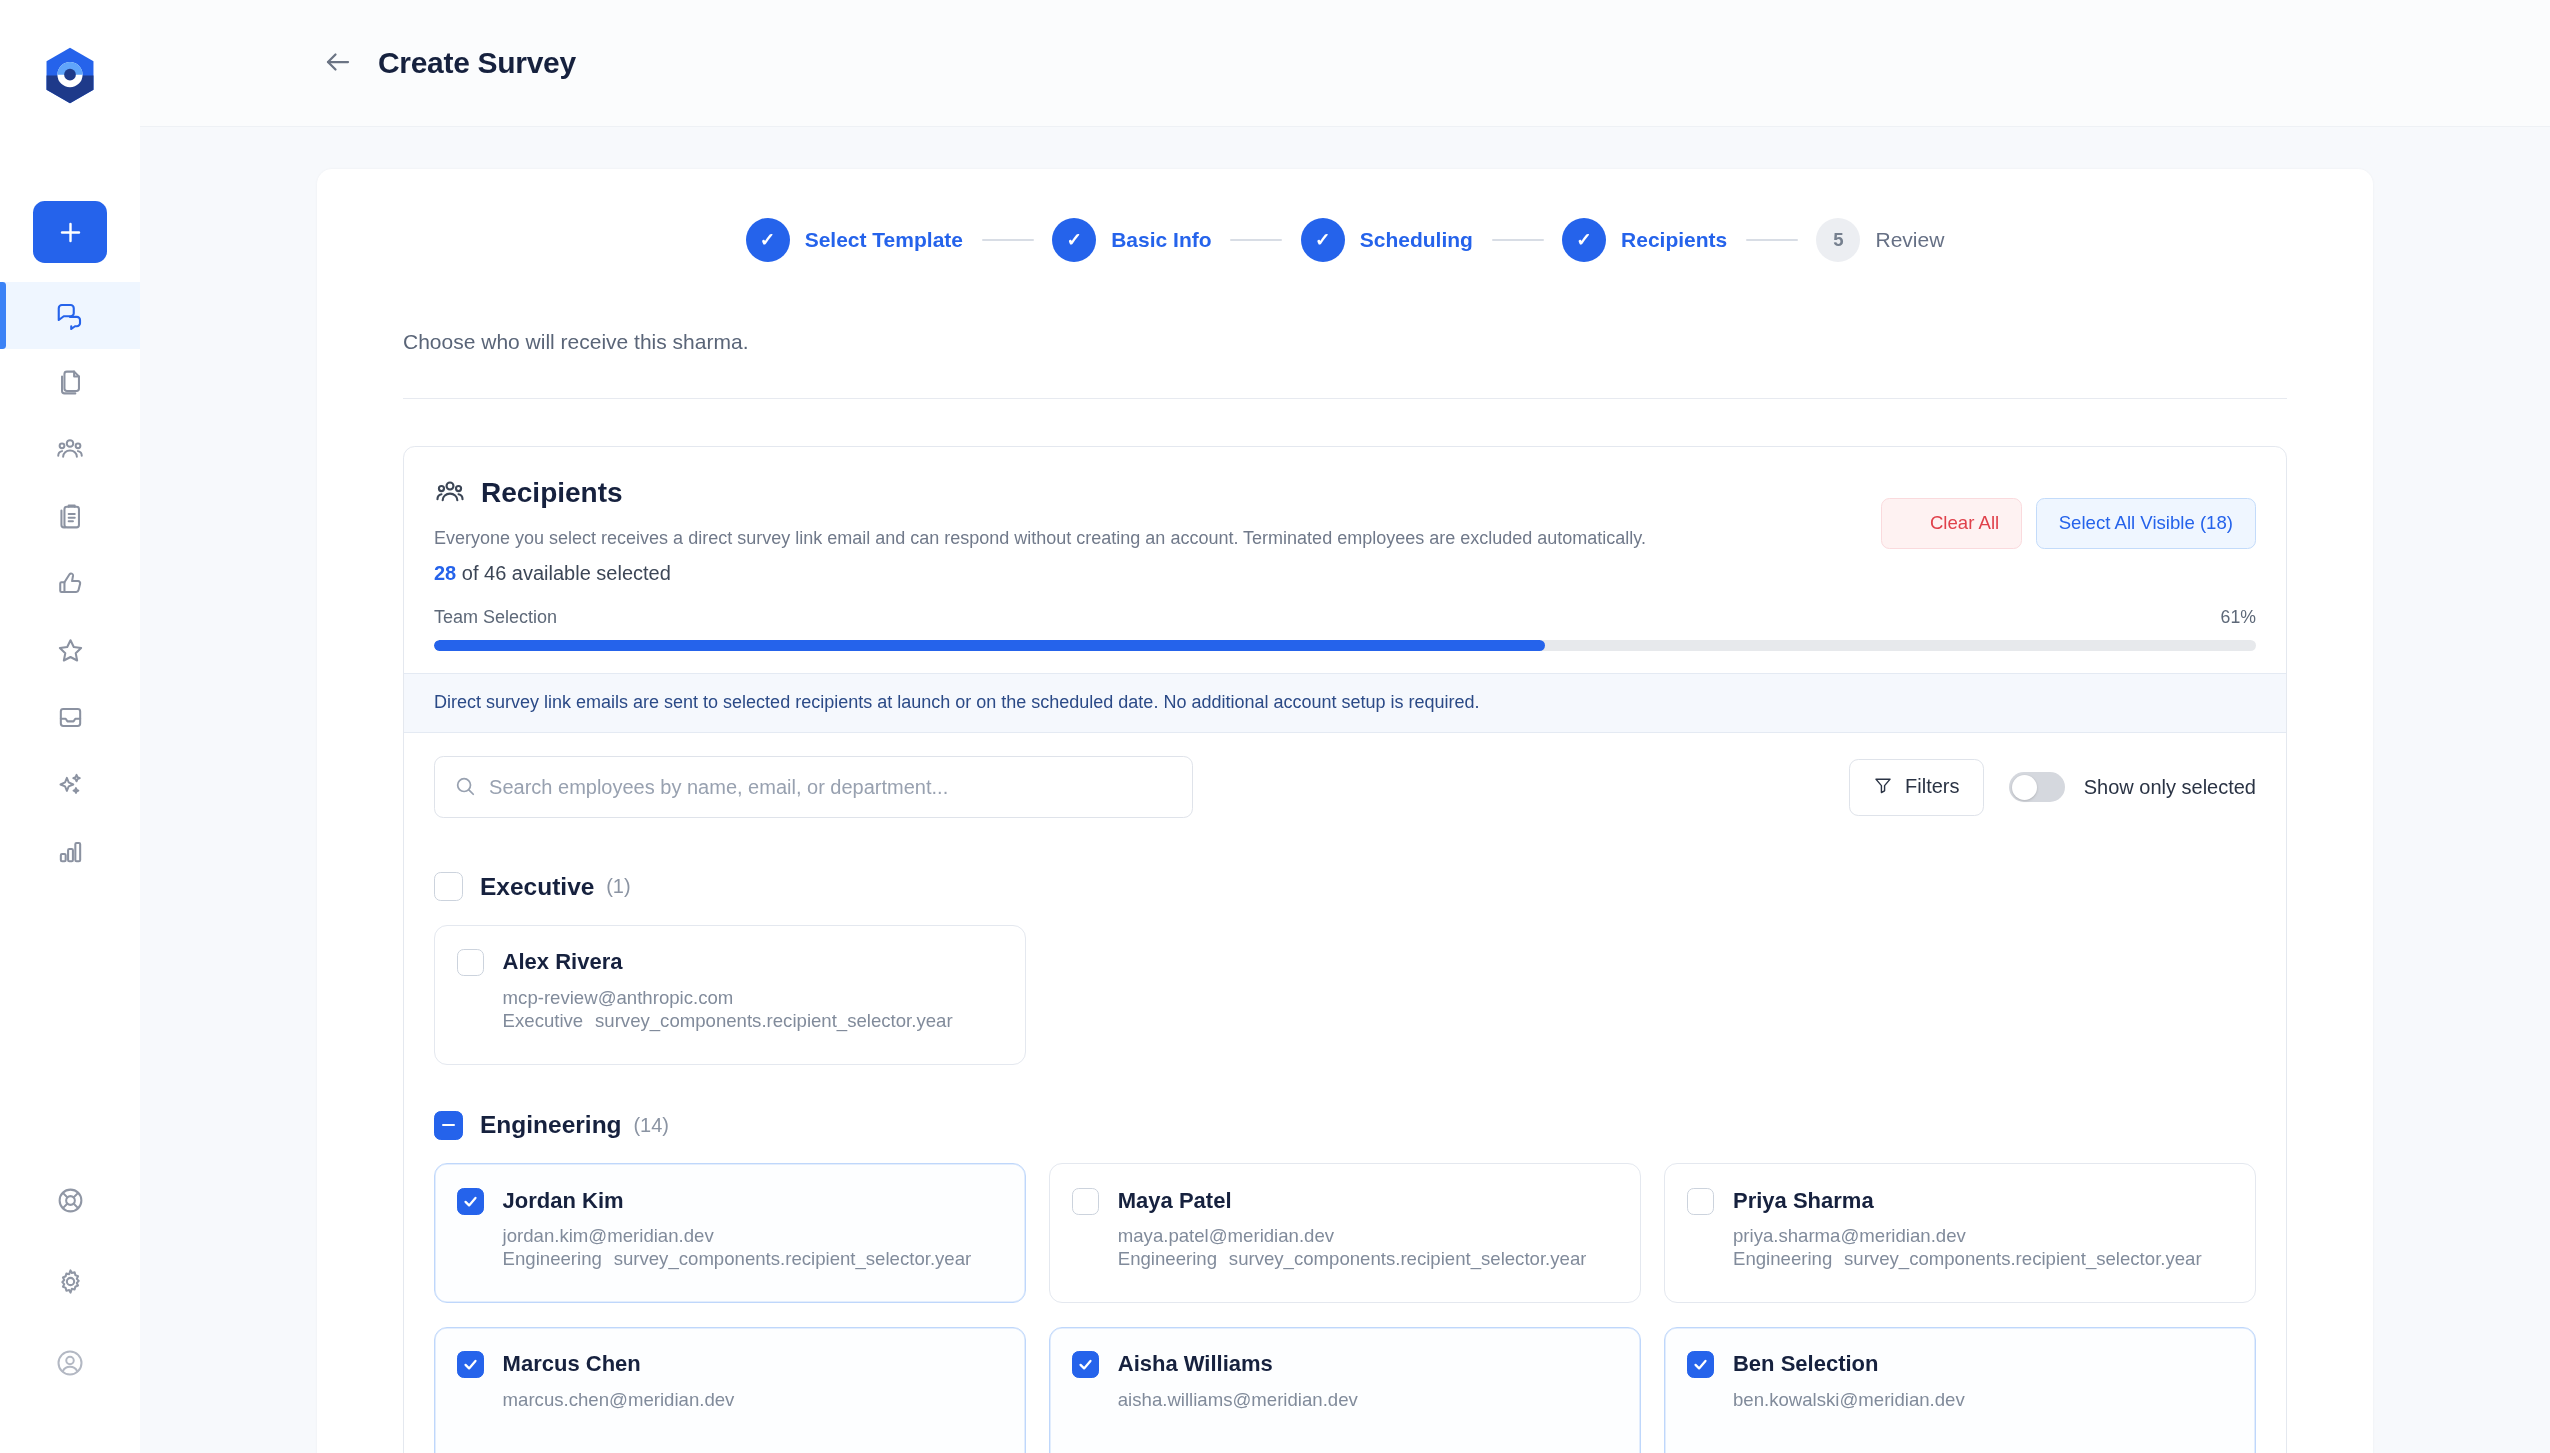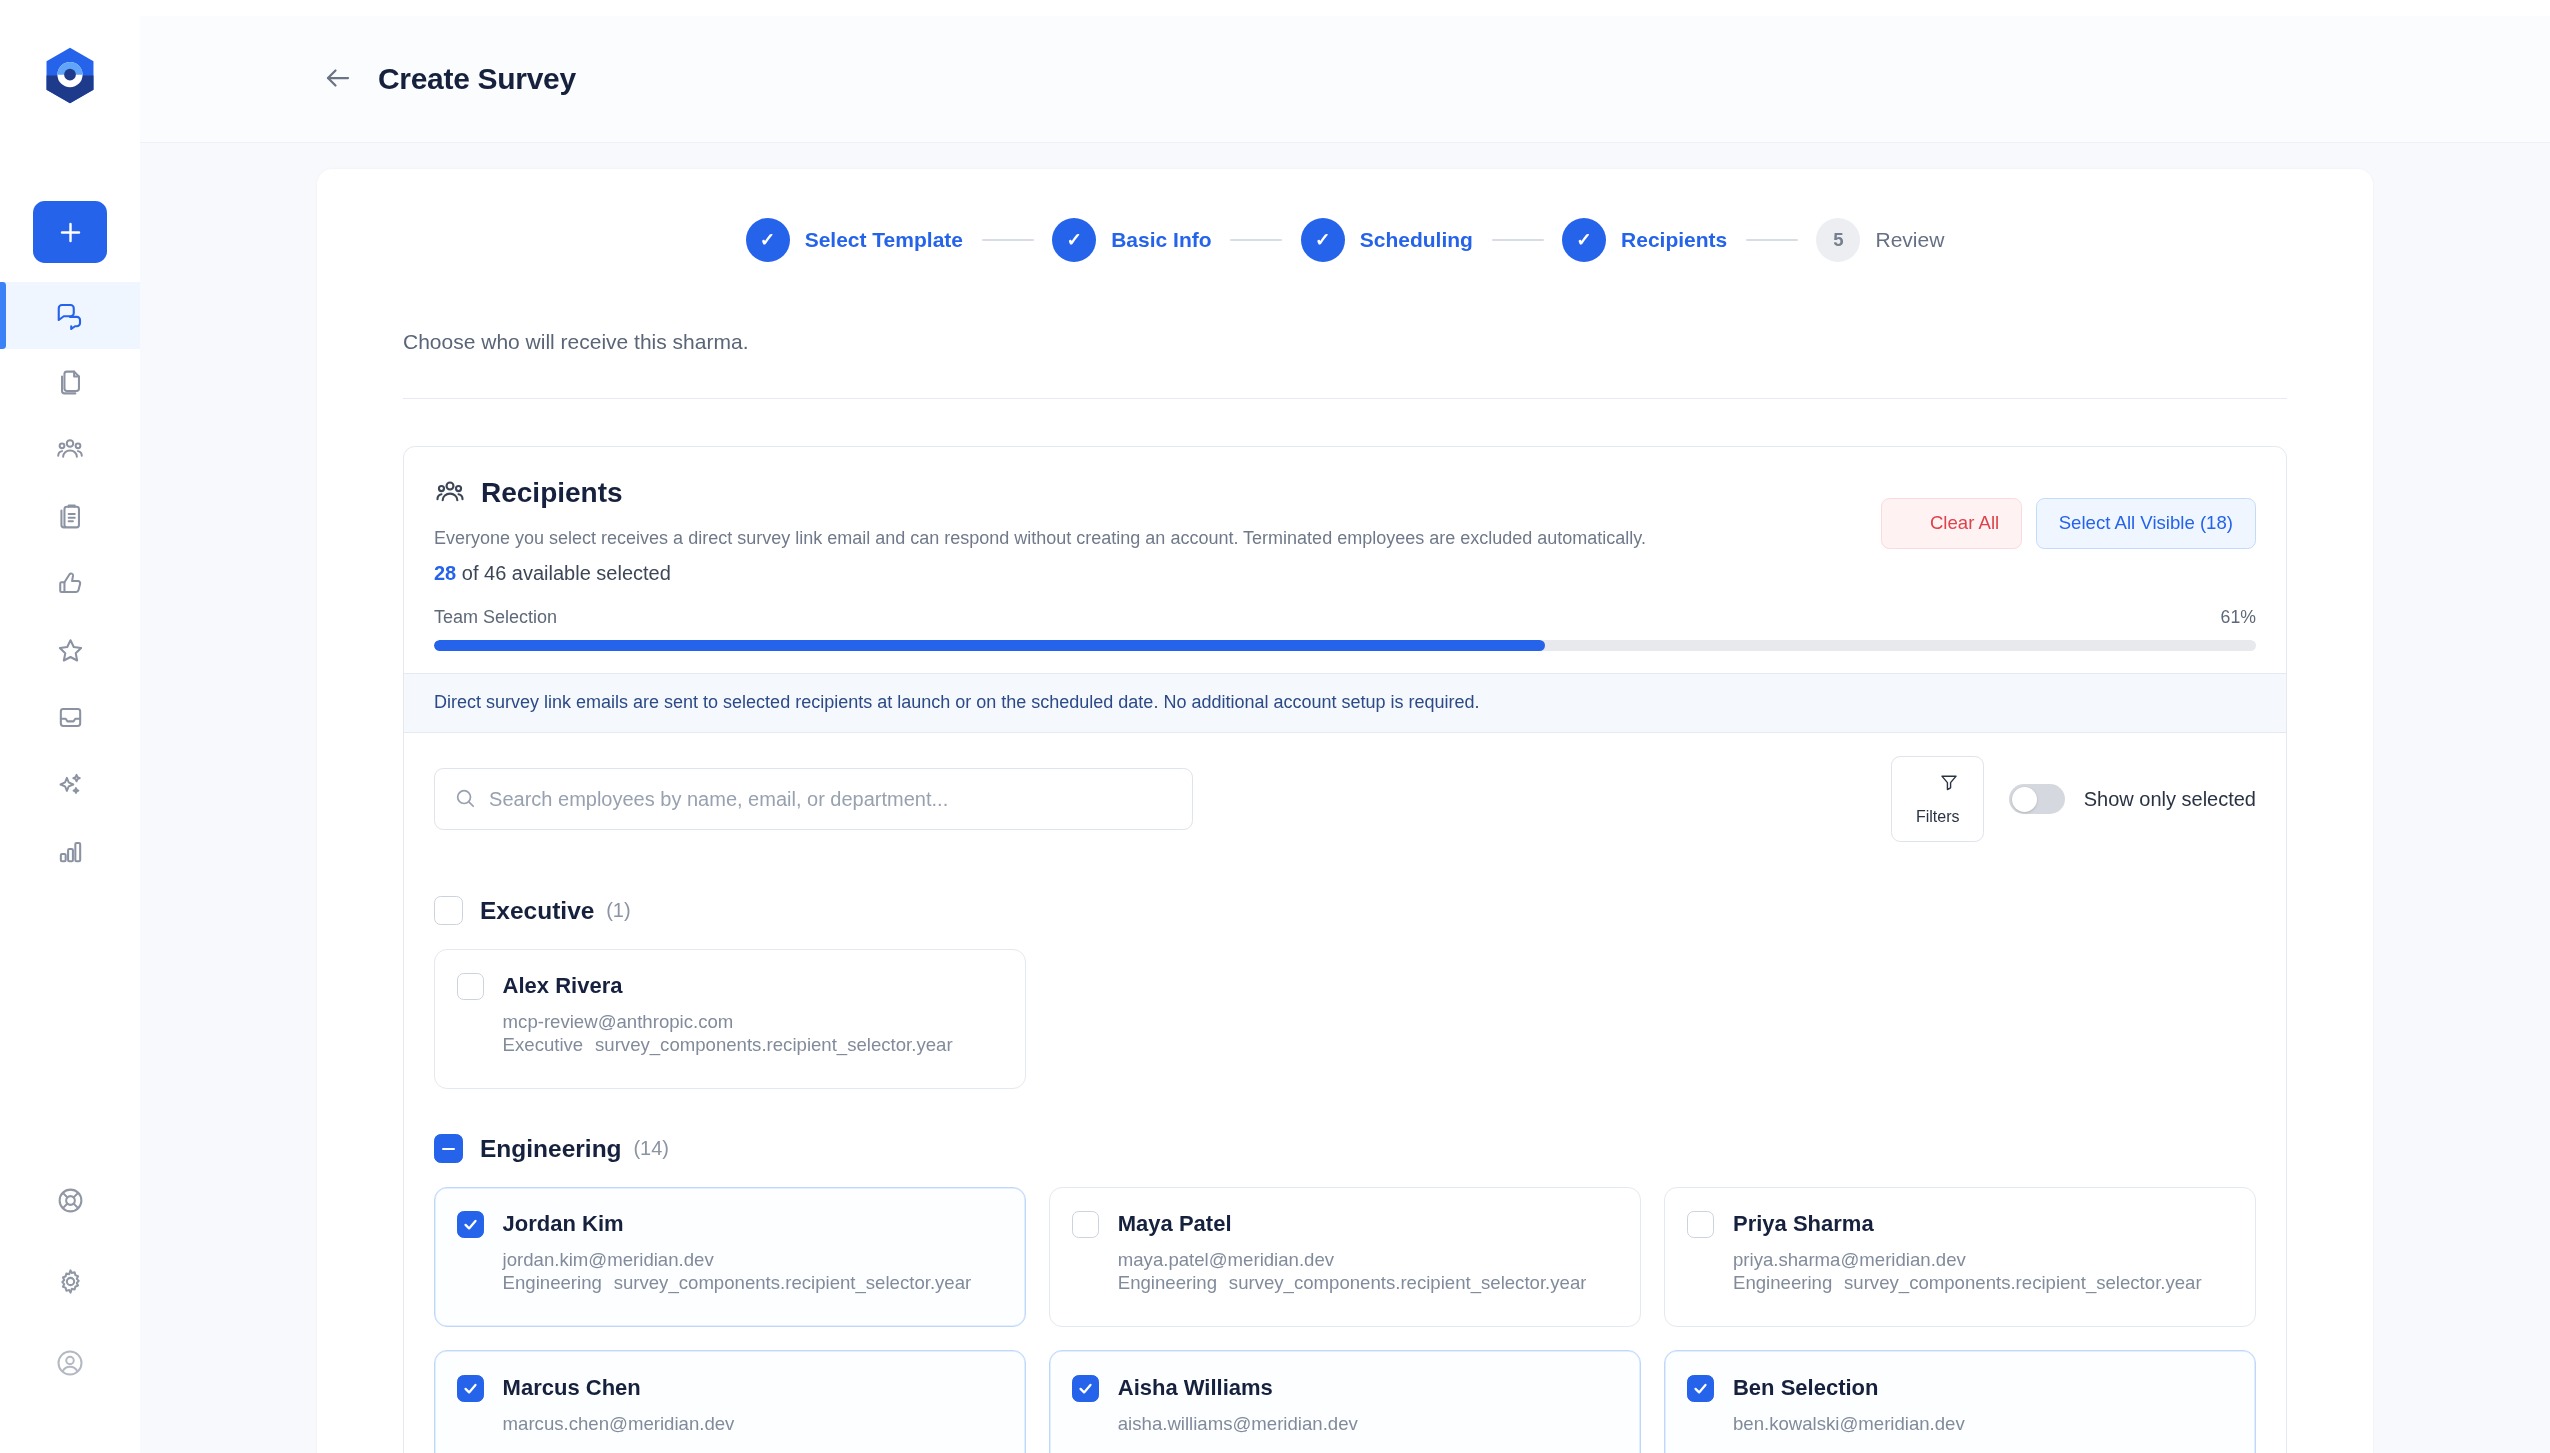--- a/index.html
+++ b/index.html
@@ -50,7 +50,7 @@
 
   
   .topbar {
-    position: absolute; left: 140px; top: 16px;
+    position: absolute; left: 140px; top: 0;
     width: 2410px; height: 127px;
     background: #fbfcfd;
     display: flex; align-items: center;

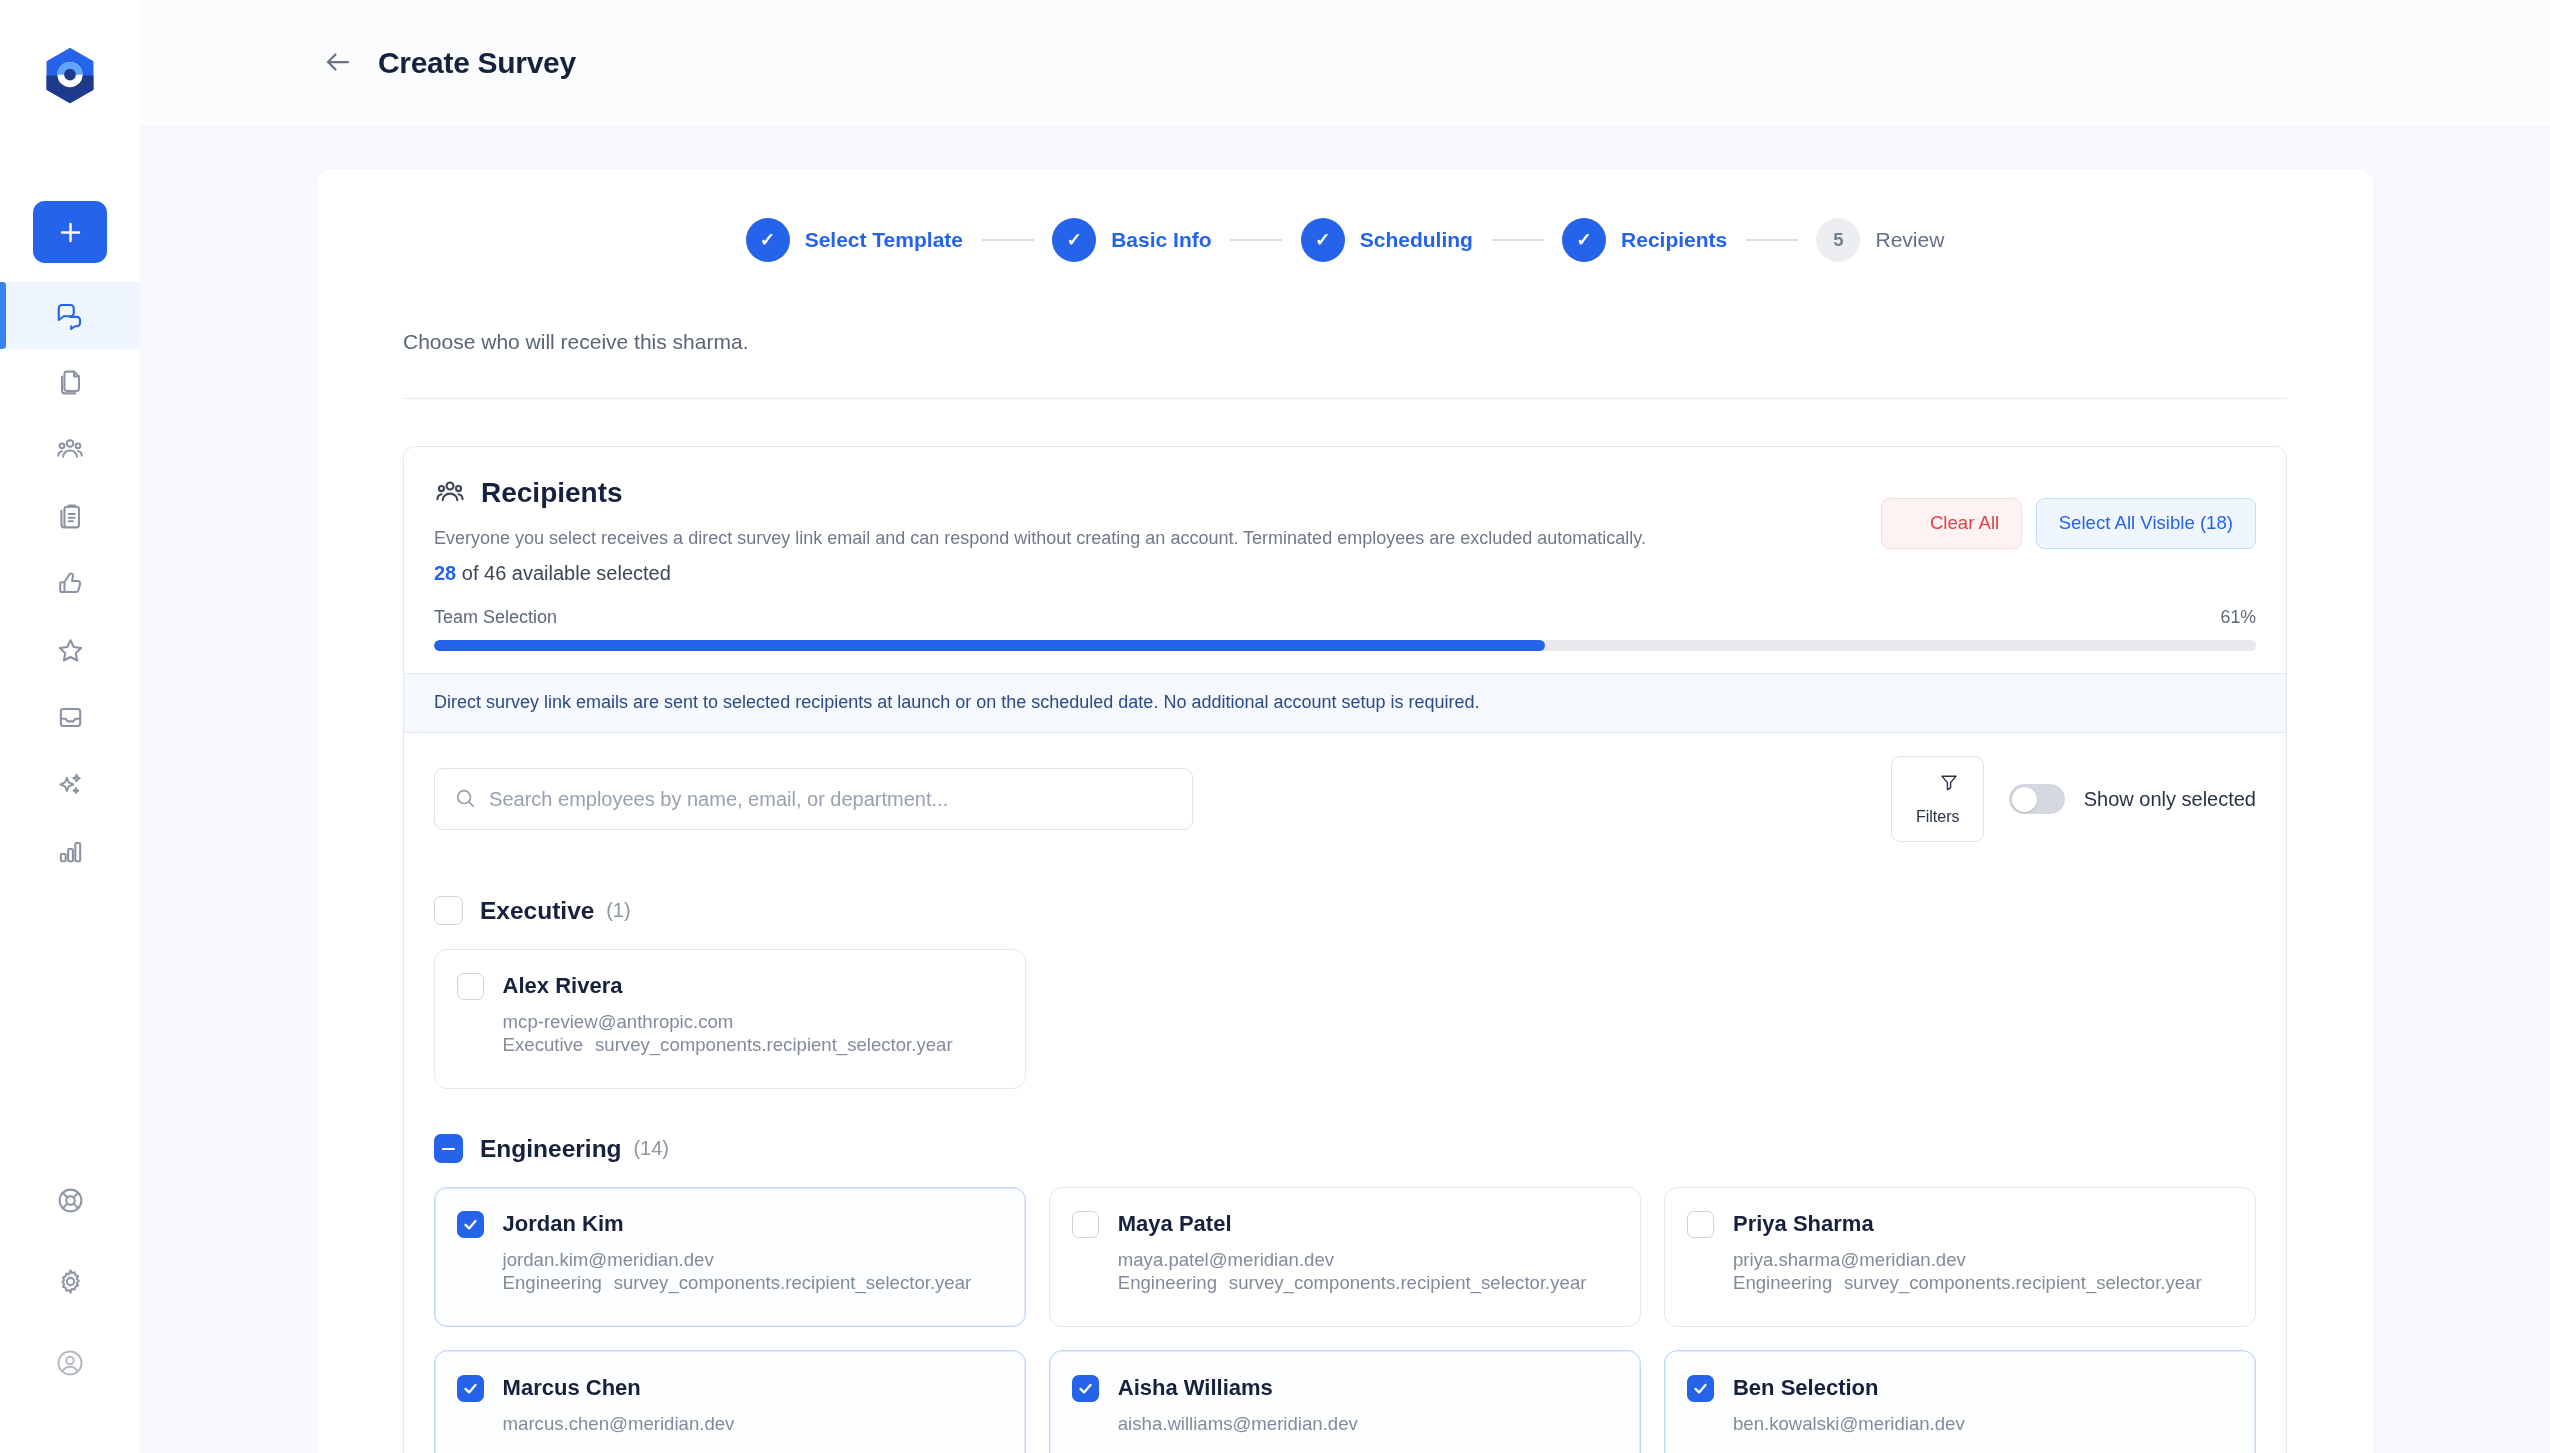--- a/index.html
+++ b/index.html
@@ -156,9 +156,9 @@
   .search-input::placeholder { color: #98a1b0; }
   .toolbar-right { margin-left: auto; display: flex; align-items: center; gap: 25px; }
   .filters-btn {
-    display: flex; align-items: flex-end; gap: 11.8px;
+    display: flex; align-items: flex-start; gap: 11.8px;
     border: 0.8px solid #dfe3ea; border-radius: 9.3px; background: #fff;
-    padding: 15px 23.6px; font-size: 16px; color: #2a3344; cursor: pointer; flex-direction: column;
+    padding: 15px 23.6px; font-size: 20px; color: #2a3344; cursor: pointer;
   }
   .toggle-wrap { display: flex; align-items: center; gap: 18.6px; cursor: pointer; }
   .toggle {

